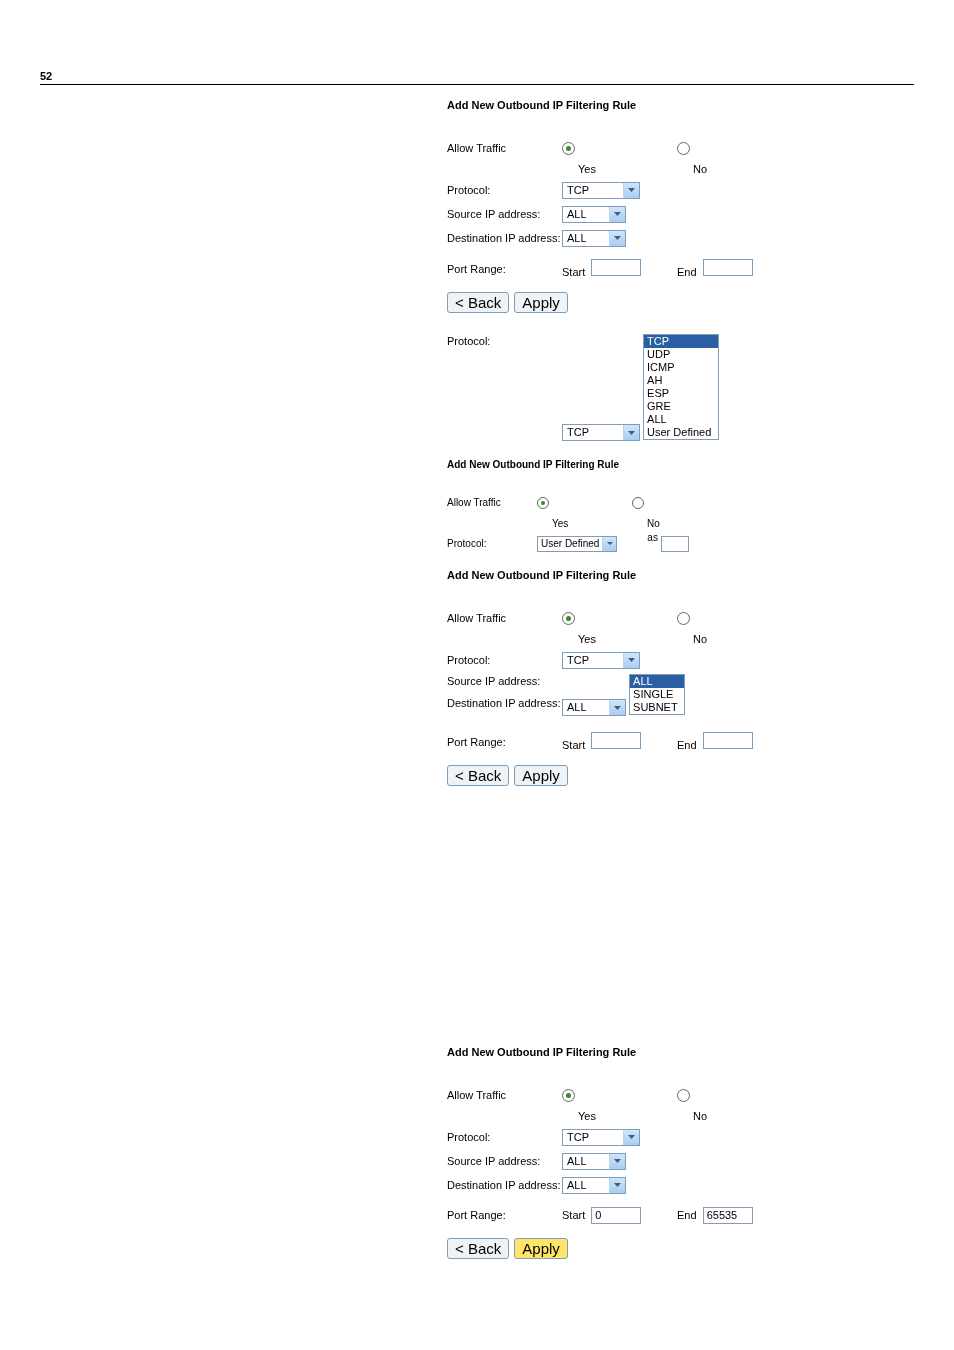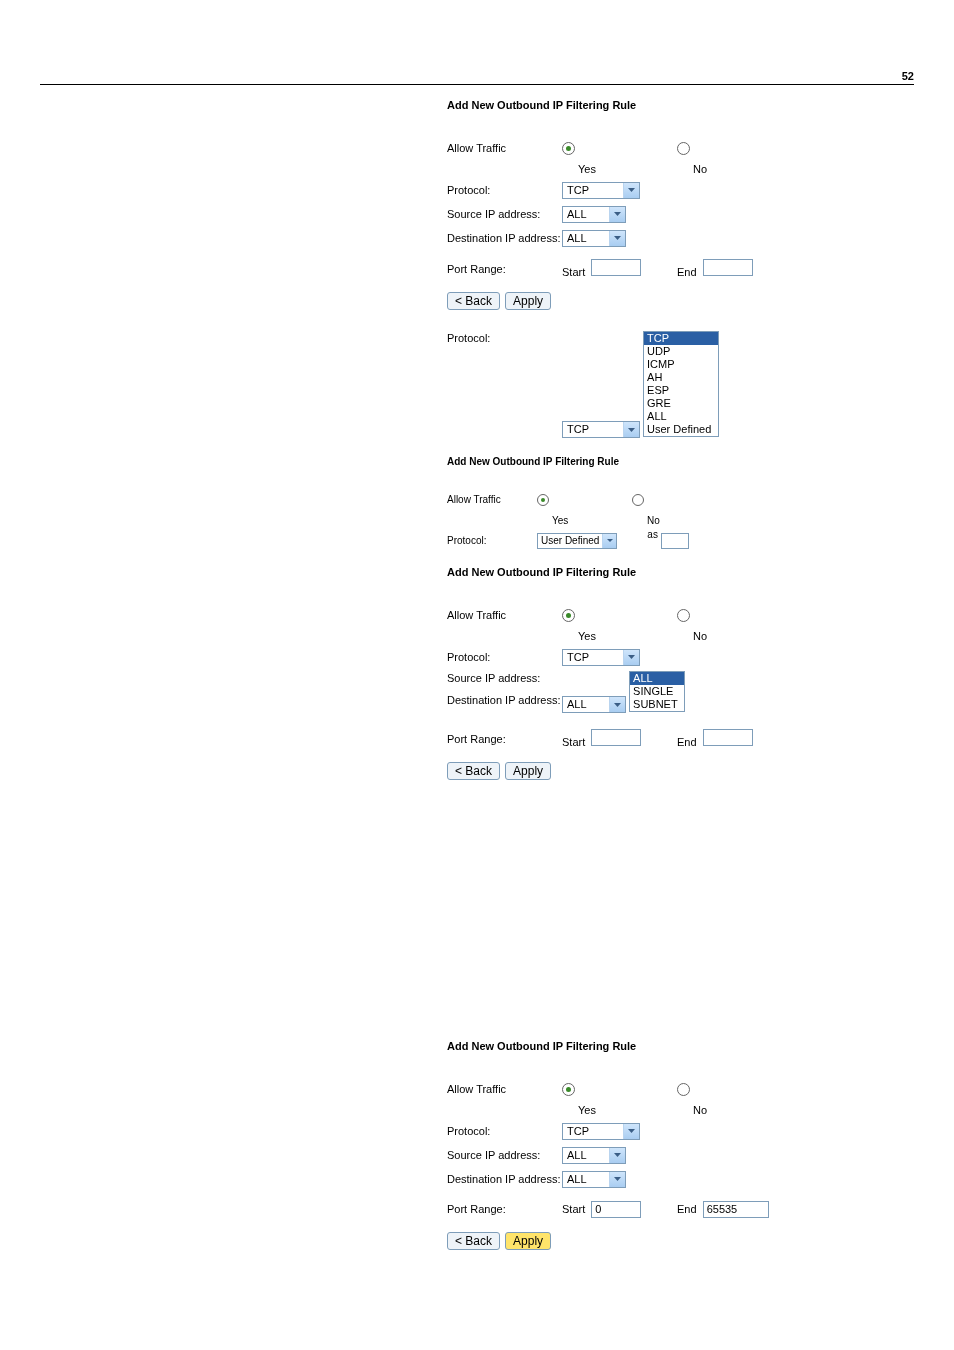--- a/index.html
+++ b/index.html
@@ -23,7 +23,6 @@
     font-weight: bold;
     font-size: 11px;
     margin-bottom: 2px;
-    text-align: right;
   }
   .section {
     margin-left: 407px;

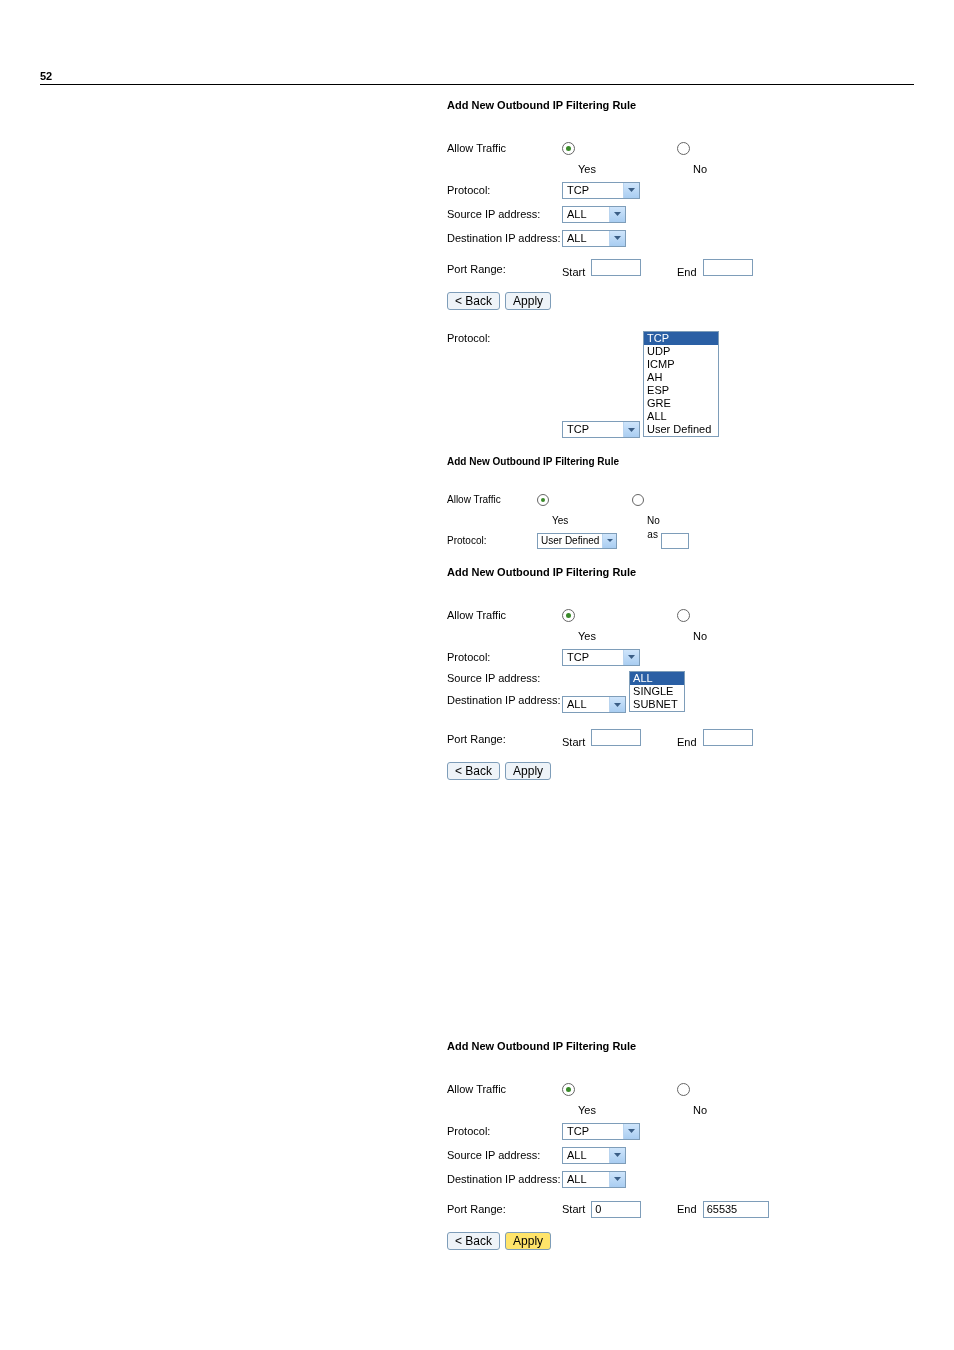--- a/index.html
+++ b/index.html
@@ -113,7 +113,7 @@
   .btn {
     border: 1px solid #7e9db9;
     background: #eef3f8;
-    font-size: 12px;
+    font-size: 15px;
     padding: 1px 7px;
     border-radius: 3px;
     display: inline-block;

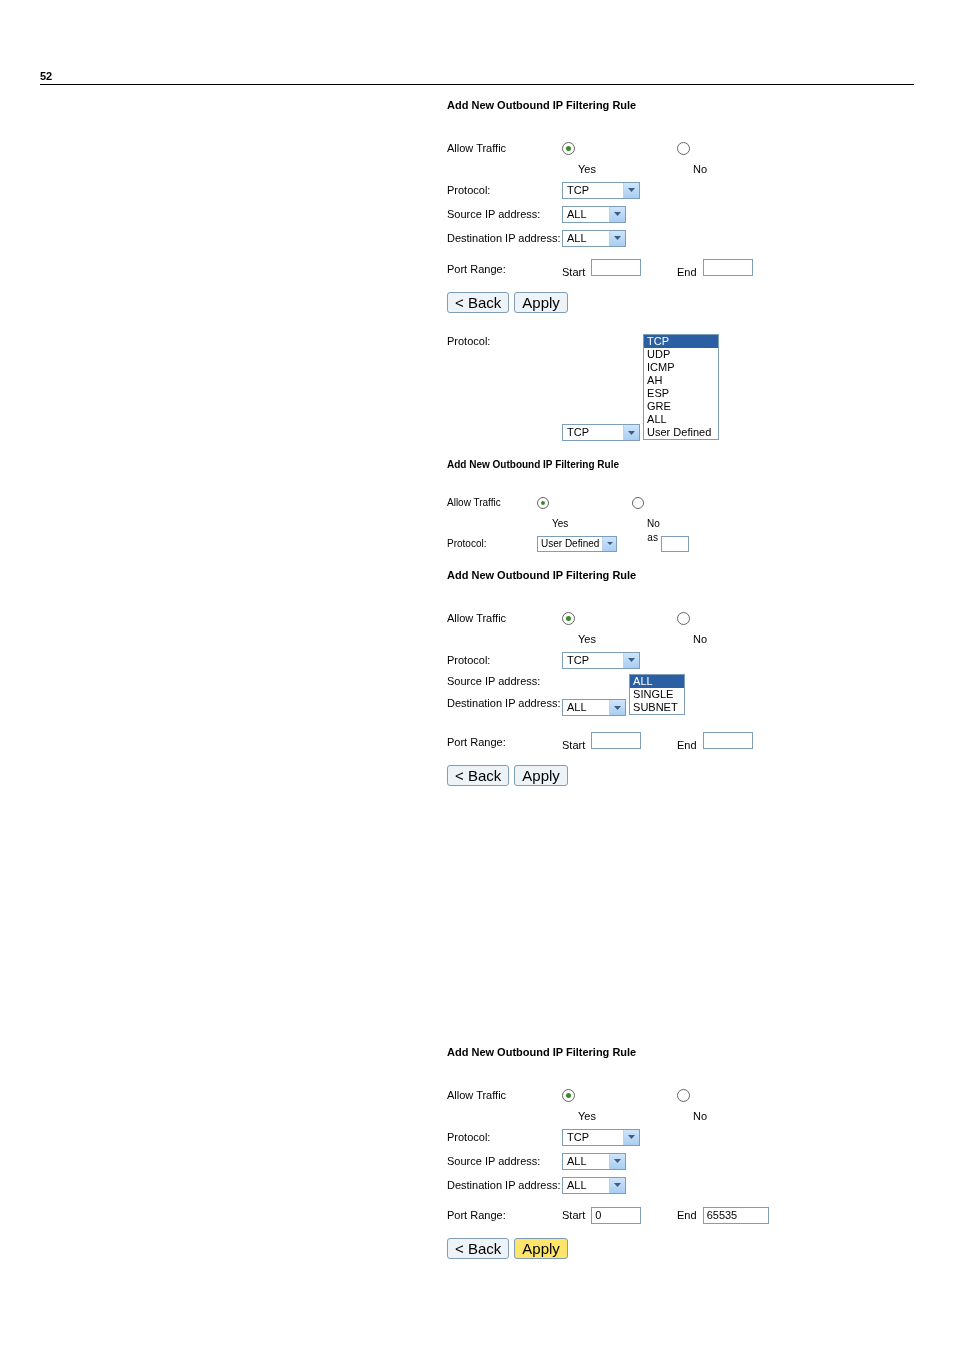--- a/index.html
+++ b/index.html
@@ -407,7 +407,7 @@
       </div>
       <div>
         <span>End</span>
-        <span class="input" style="width:66px;margin-left:3px">65535</span>
+        <span class="input" style="width:50px;margin-left:3px">65535</span>
       </div>
     </div>
 

